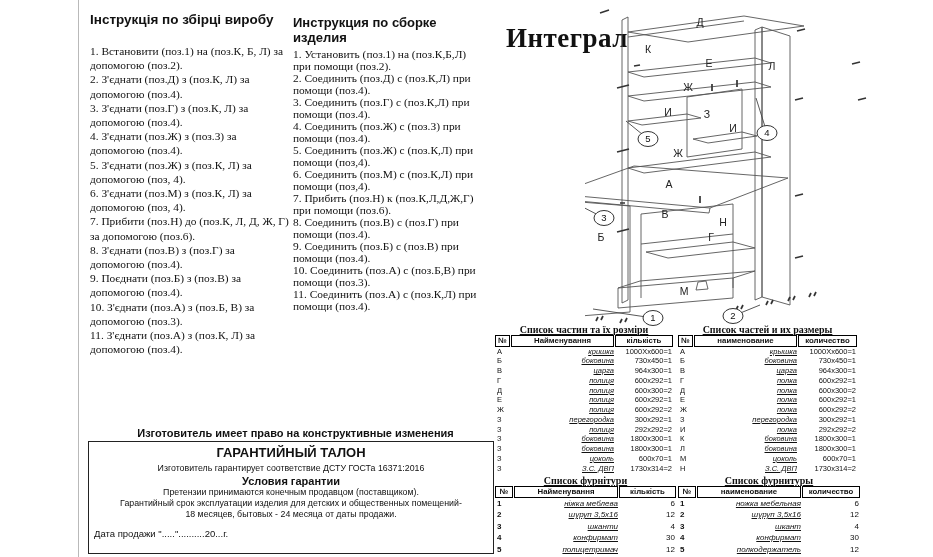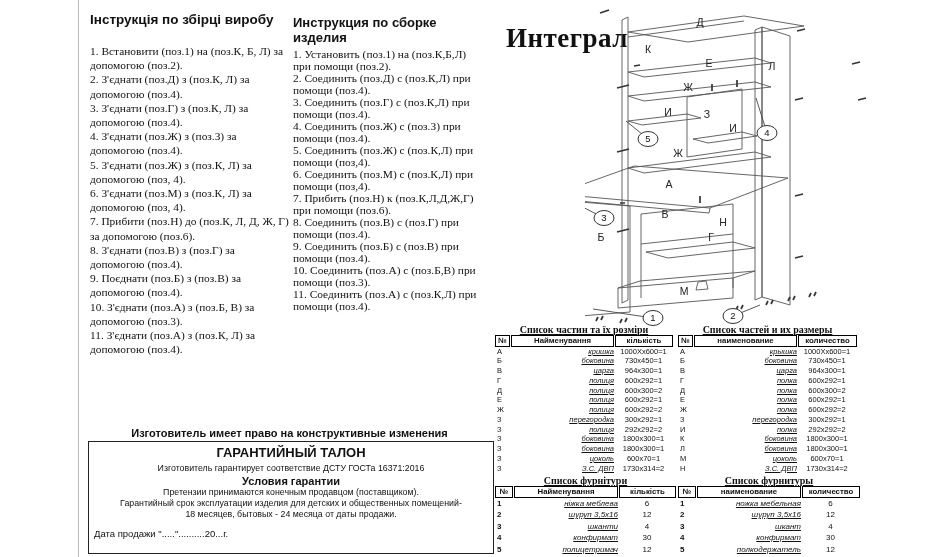--- a/index.html
+++ b/index.html
@@ -49,7 +49,7 @@
   .tbl td{padding:0;overflow:hidden;white-space:nowrap;}
   .tbl td.c0{text-align:left;padding-left:2px;}
   .tbl td.c1{text-align:right;font-style:italic;text-decoration:underline;}
-  .tbl td.c2{text-align:center;padding-right:1px;margin-top:21px;}
+  .tbl td.c2{text-align:right;padding-right:1px;margin-top:21px;}
   .parts td{font-size:7.5px;line-height:9.75px;}
   .parts th.h0,.parts col.w0{width:15px;}
   .parts col.w1{width:103px;}

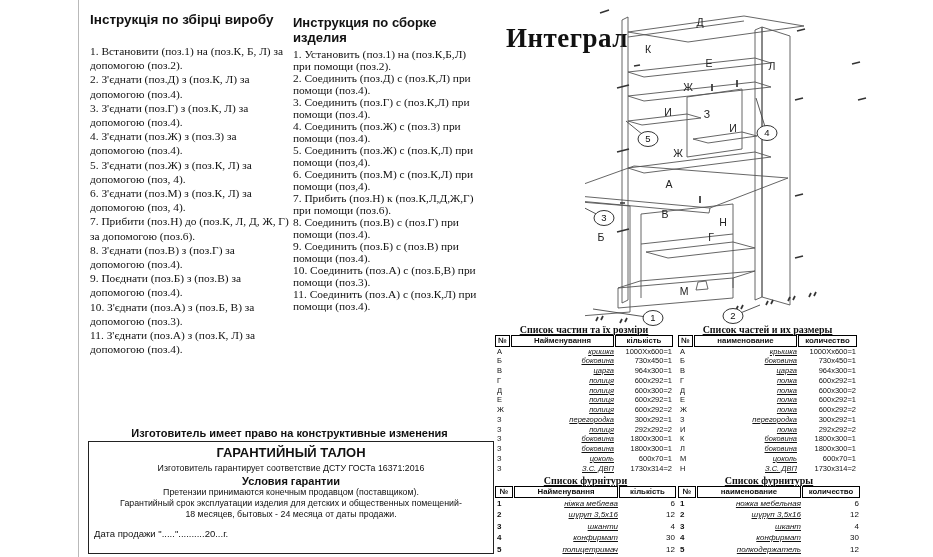--- a/index.html
+++ b/index.html
@@ -29,7 +29,7 @@
   .dcallouts text{font-family:"Liberation Sans",sans-serif;font-size:9.5px;fill:#111;text-anchor:middle;}
 
   
-  .note{position:absolute;left:85px;top:427px;width:409px;text-align:center;
+  .note{position:absolute;left:91px;top:427px;width:409px;text-align:center;
         font-family:"Liberation Sans",sans-serif;font-size:11px;font-weight:bold;}
   .warranty{position:absolute;left:88px;top:441px;width:404px;height:111px;border:1.5px solid #222;
             font-family:"Liberation Sans",sans-serif;text-align:center;}

